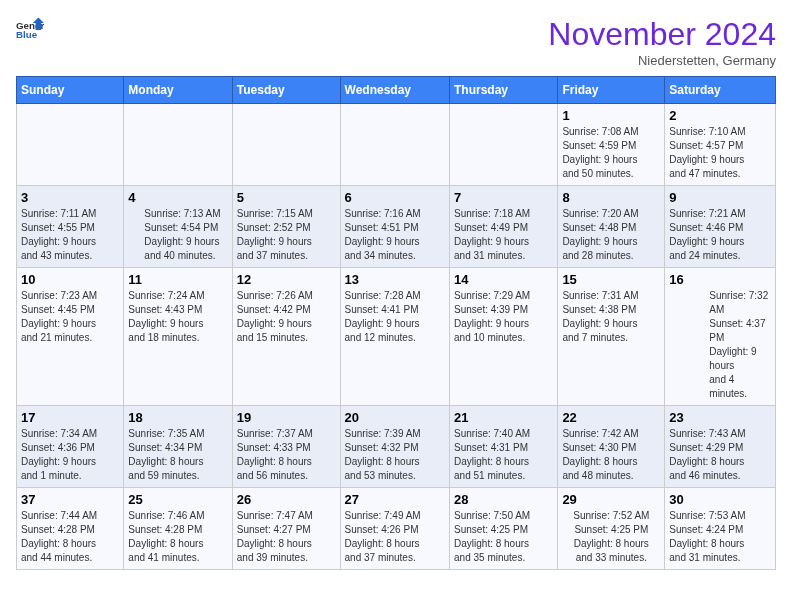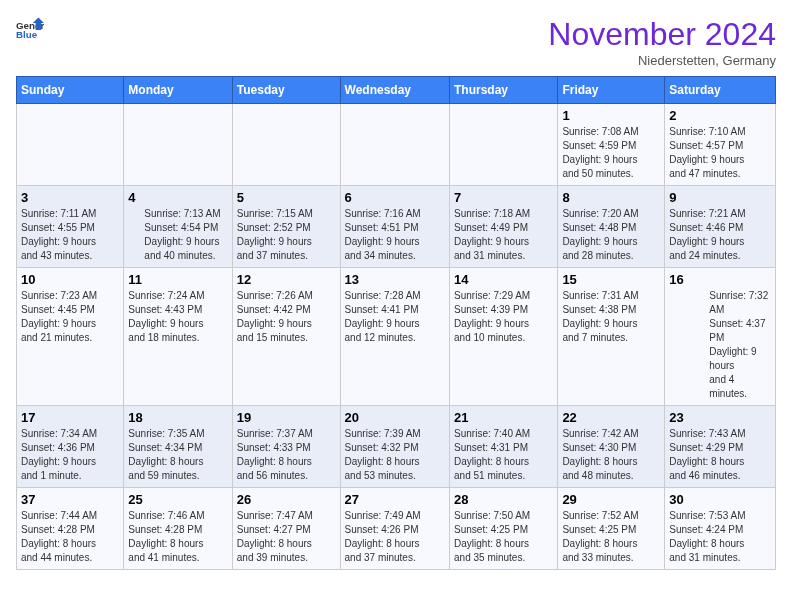--- a/index.html
+++ b/index.html
@@ -321,7 +321,7 @@
         </td>
         <td>
           <span class="day-number">29</span>
-          <div class="day-info" style="white-space: pre-line;">Sunrise: 7:52 AM
+          <div class="day-info" style="white-space: pre-line; text-align: center;">Sunrise: 7:52 AM
 Sunset: 4:25 PM
 Daylight: 8 hours
 and 33 minutes.</div>

